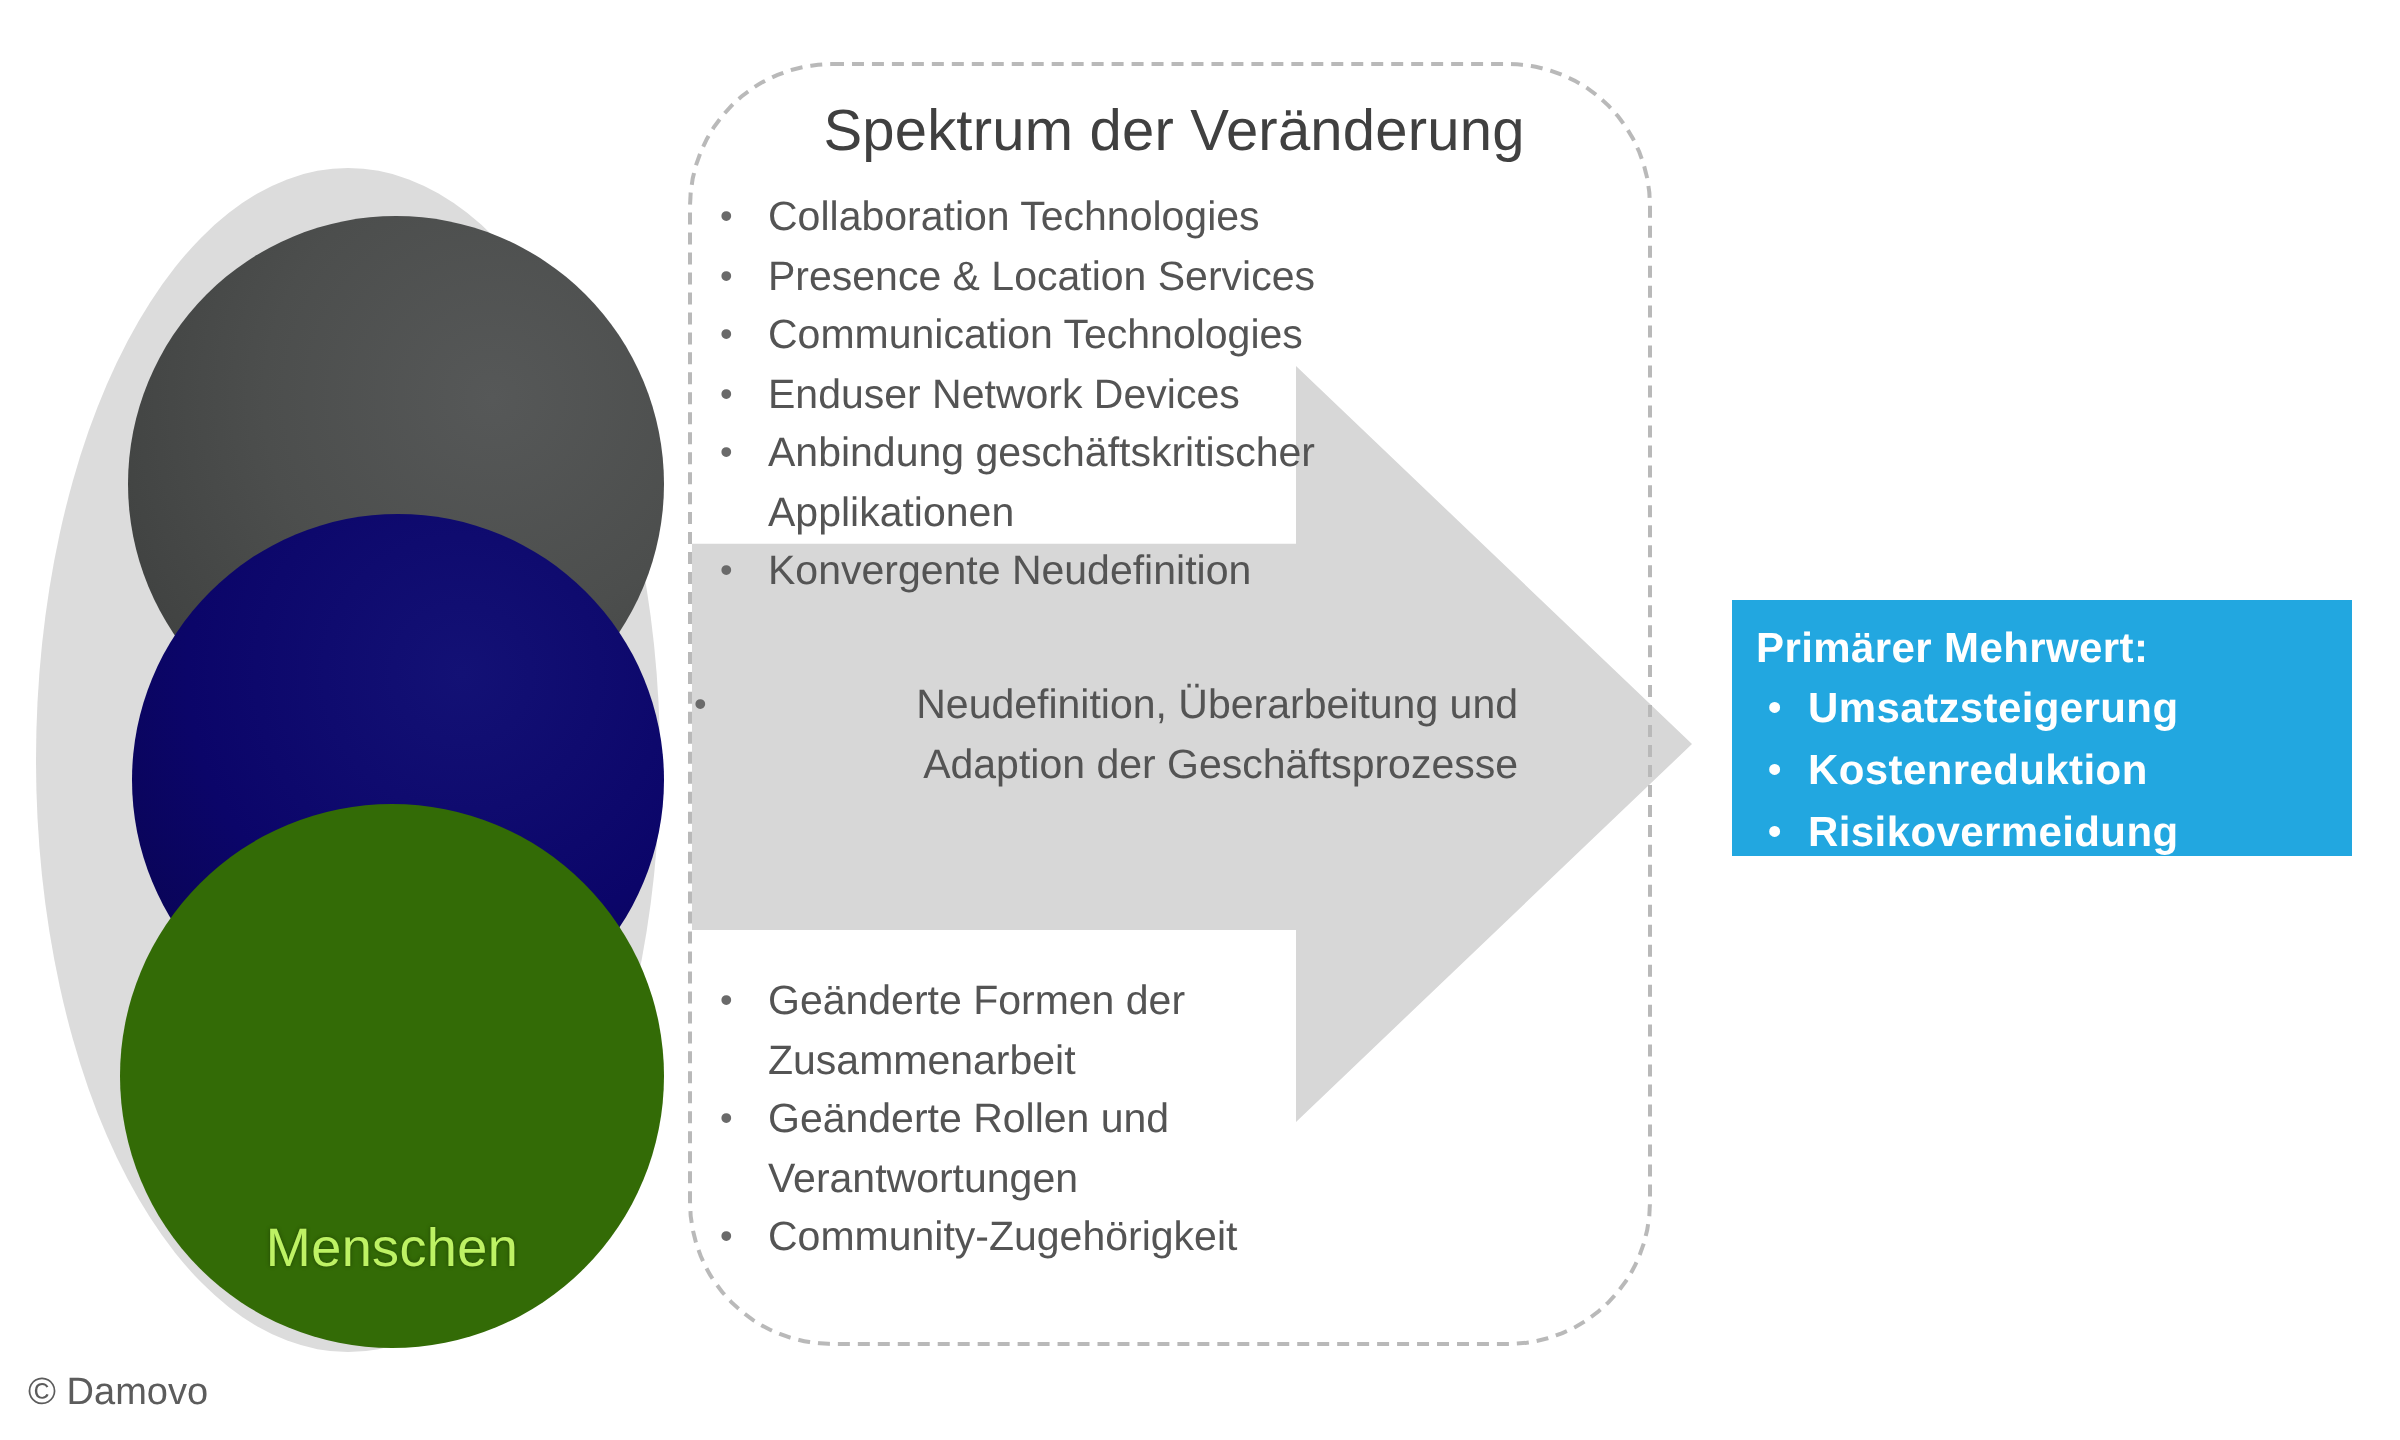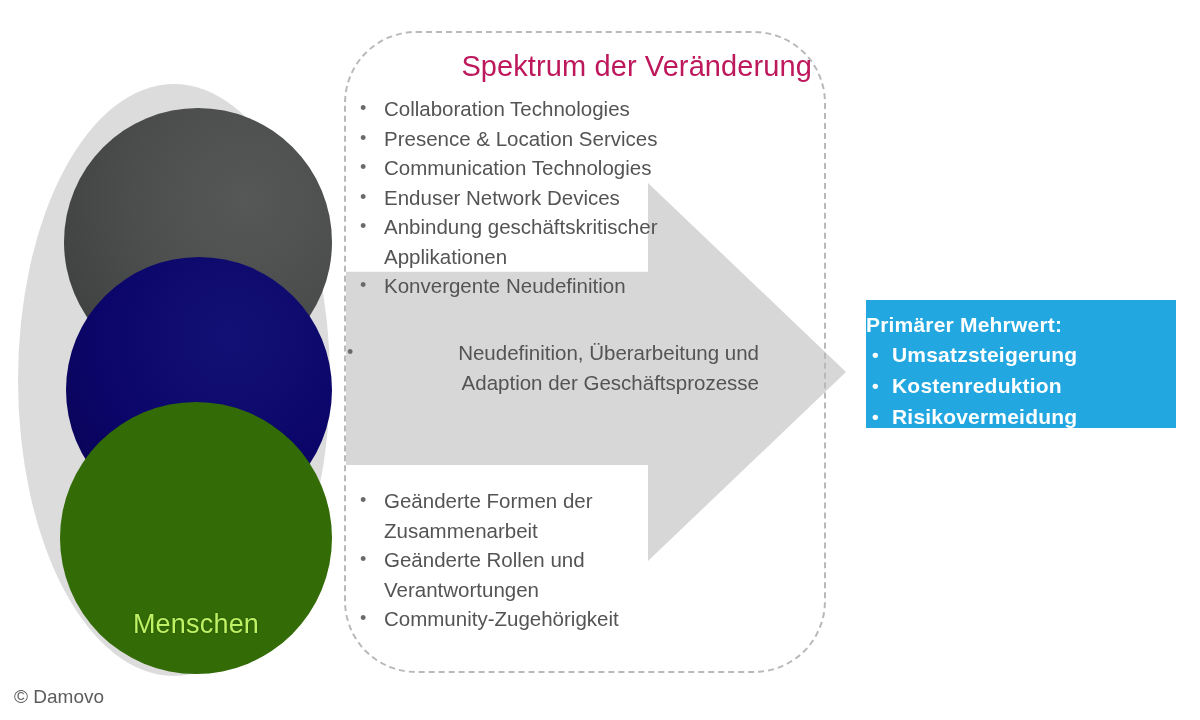--- a/index.html
+++ b/index.html
@@ -104,9 +104,9 @@
     left: 362px;
     top: 50px;
     width: 450px;
-    text-align: right;
+    text-align: center;
     font-size: 29px;
-    color: #be185d;
+    color: #404040;
     letter-spacing: 0.1px;
   }
 

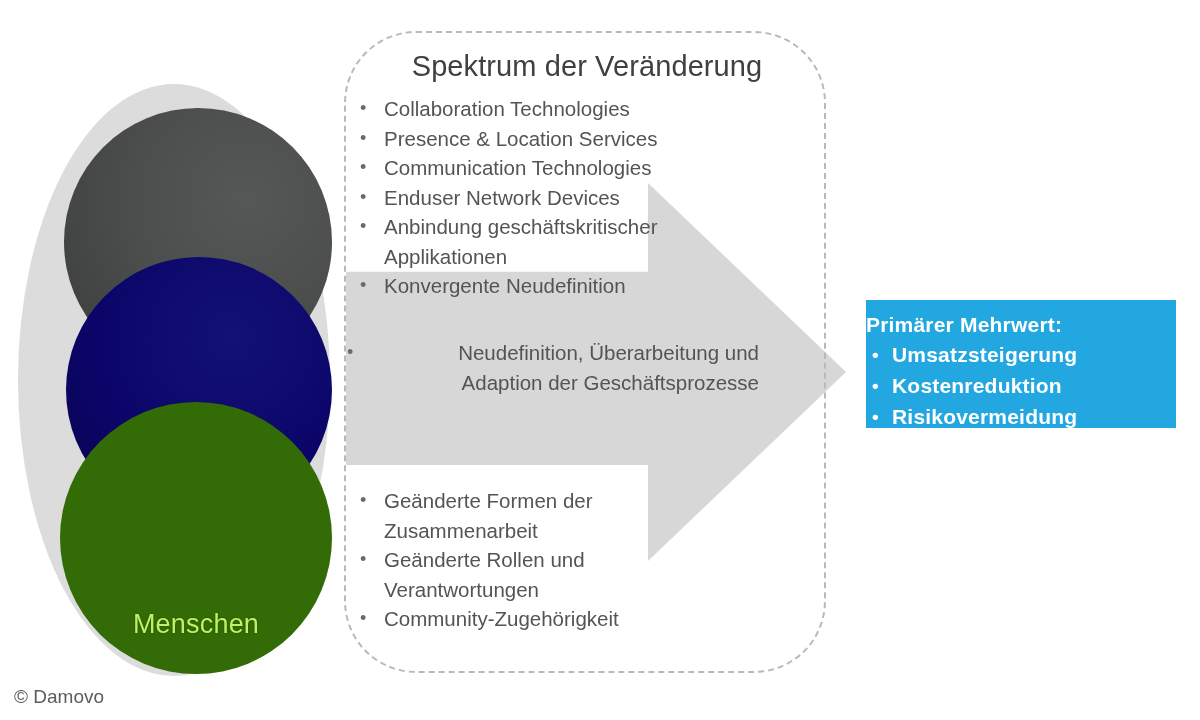--- a/index.html
+++ b/index.html
@@ -146,7 +146,7 @@
     height: 128px;
     background: #22a7e0;
     box-sizing: border-box;
-    padding: 10px 0 0 0;
+    padding: 10px 0 0 12px;
   }
   .value-box .value-title {
     color: #ffffff;

